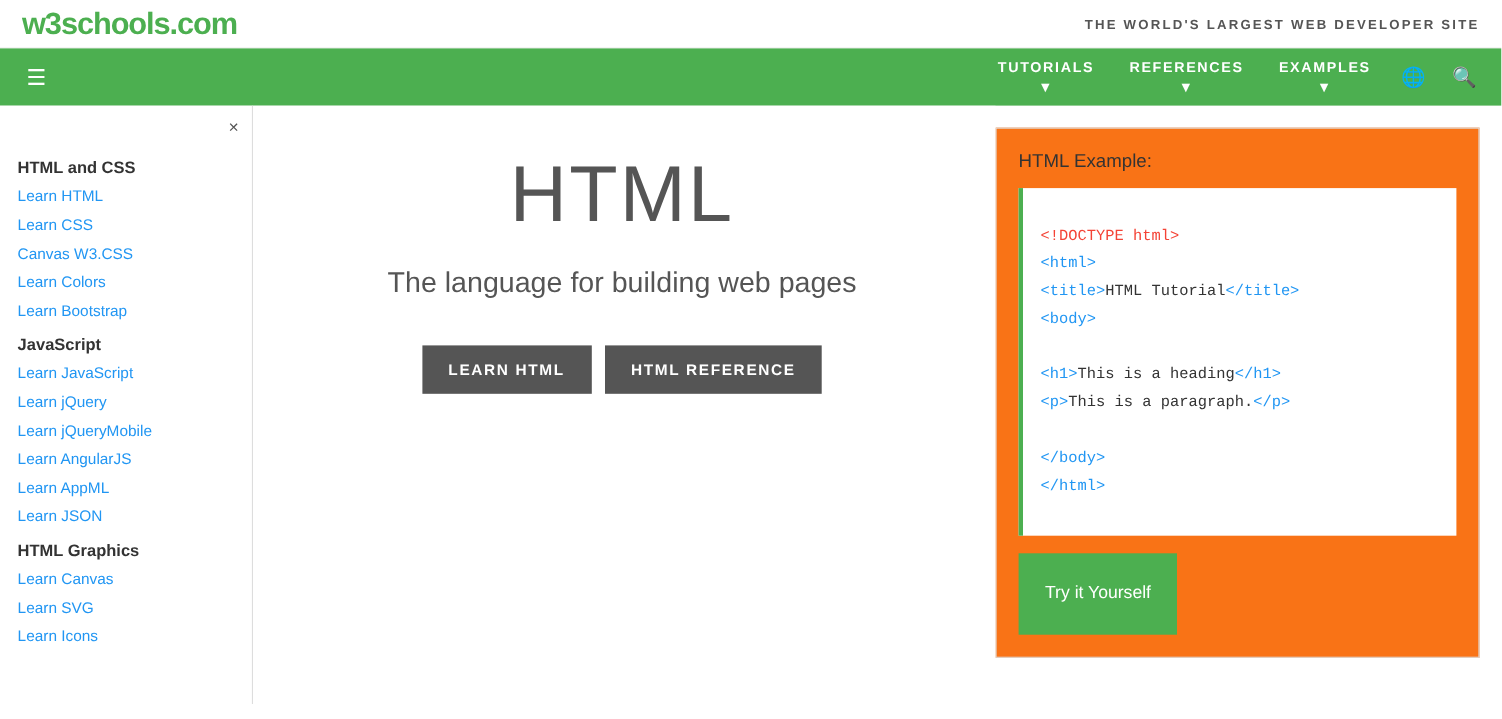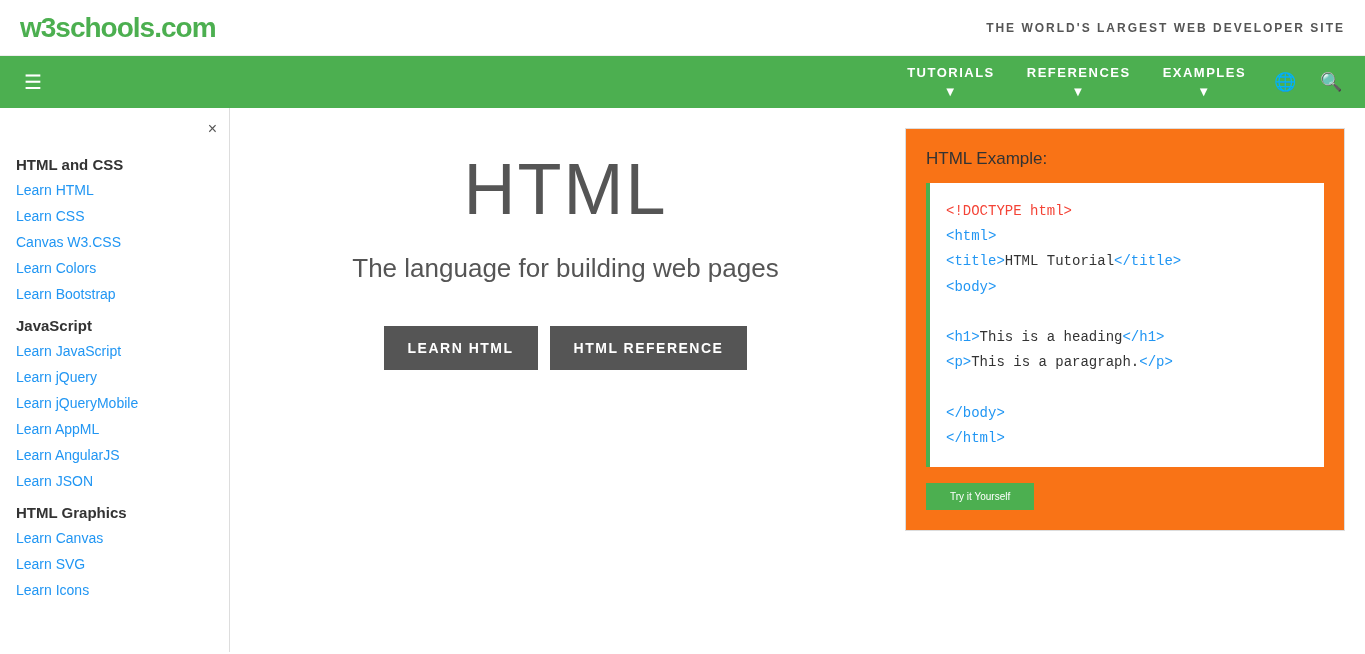--- a/index.html
+++ b/index.html
@@ -13,7 +13,7 @@
       padding: 8px 20px;
       background: #fff;
       border-bottom: 1px solid #eee;
-      height: 56px;
+      height: 44px;
     }
     .logo {
       font-size: 28px;

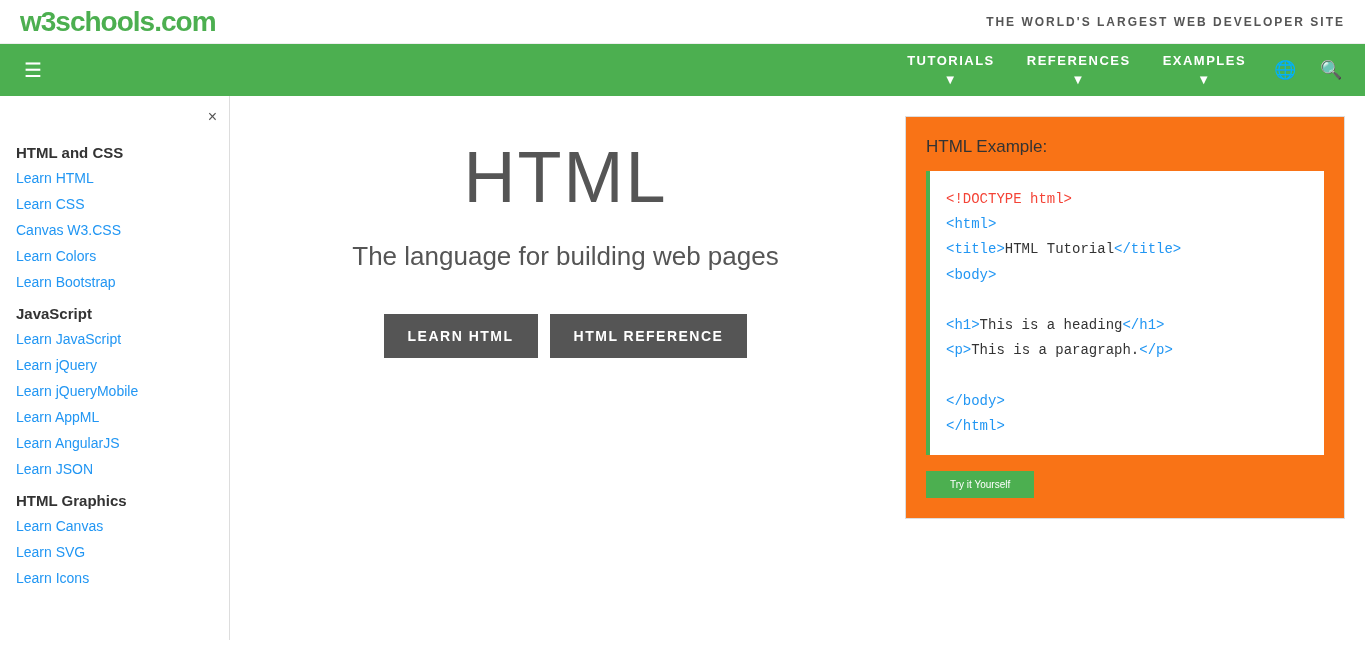--- a/index.html
+++ b/index.html
@@ -169,7 +169,7 @@
     .code-area {
       background: #fff;
       border-left: 4px solid #4CAF50;
-      padding: 16px 16px;
+      padding: 32px 16px;
       font-family: 'Courier New', monospace;
       font-size: 14px;
       line-height: 1.8;

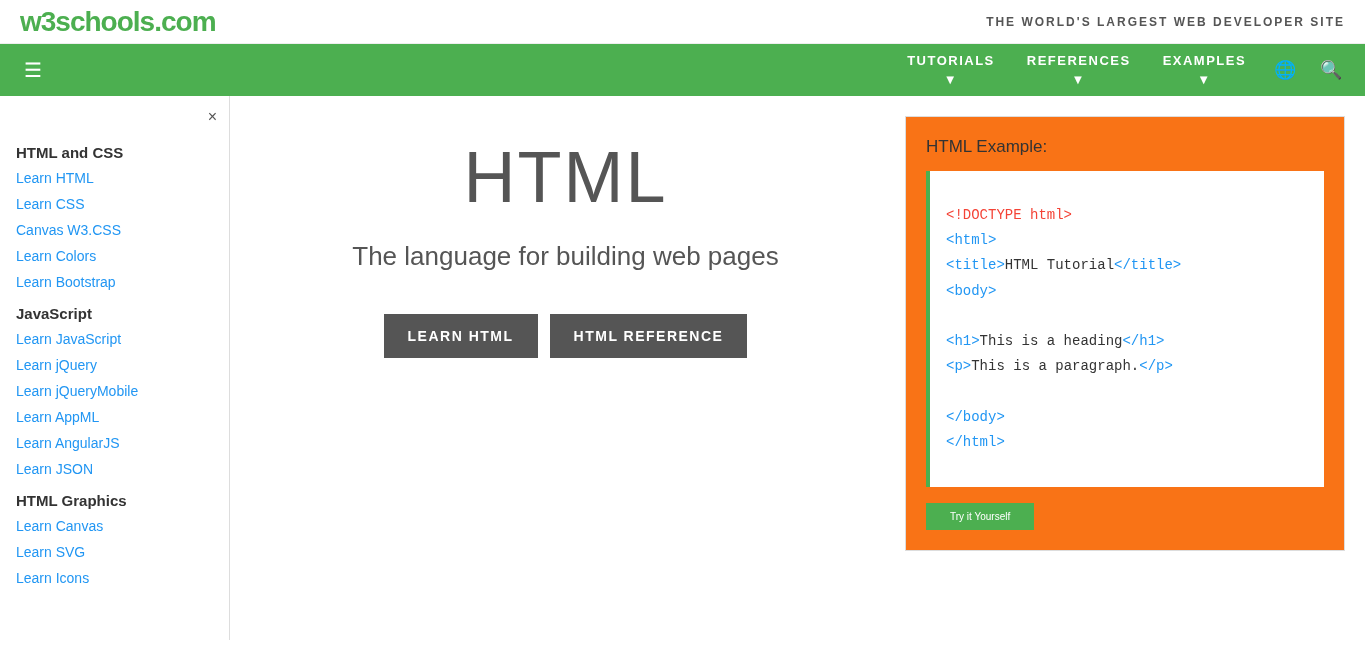--- a/index.html
+++ b/index.html
@@ -237,8 +237,8 @@
     <a class="sidebar-link">Learn JavaScript</a>
     <a class="sidebar-link">Learn jQuery</a>
     <a class="sidebar-link">Learn jQueryMobile</a>
+    <a class="sidebar-link">Learn AngularJS</a>
     <a class="sidebar-link">Learn AppML</a>
-    <a class="sidebar-link">Learn AngularJS</a>
     <a class="sidebar-link">Learn JSON</a>
 
     <div class="sidebar-section-title">HTML Graphics</div>

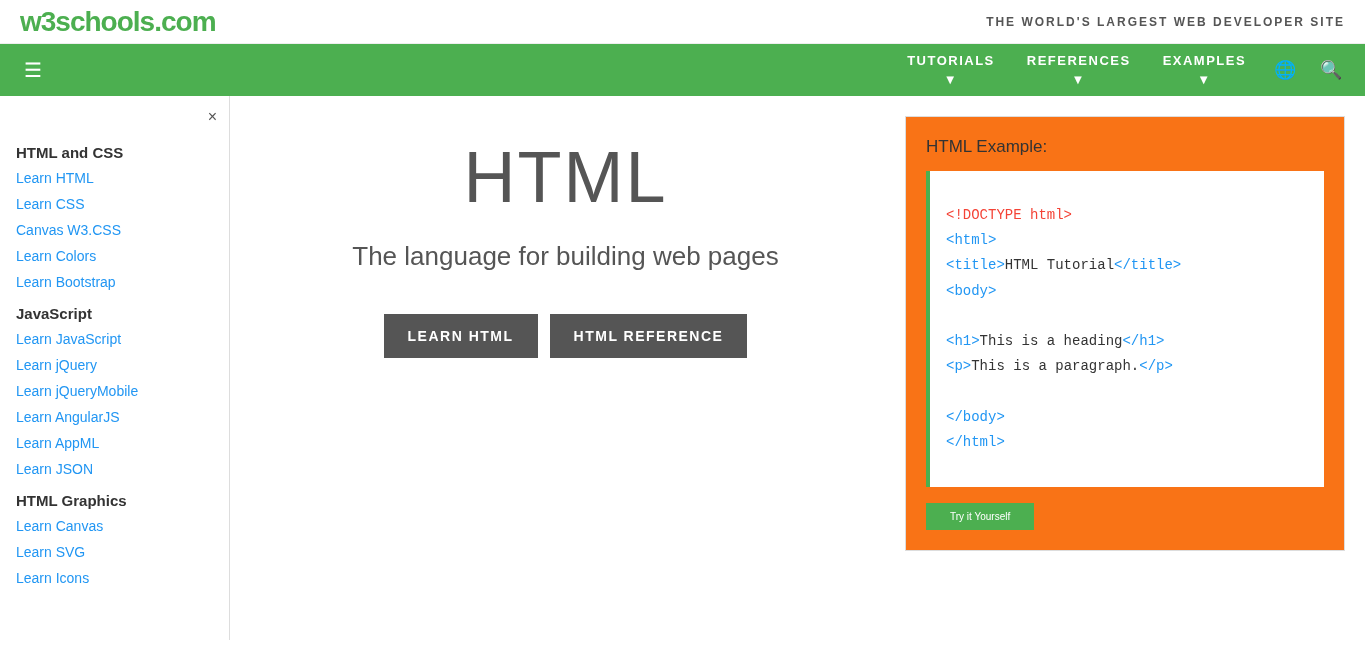--- a/index.html
+++ b/index.html
@@ -182,8 +182,8 @@
       background: #4CAF50;
       color: #fff;
       border: none;
-      padding: 8px 24px;
-      font-size: 10px;
+      padding: 28px 24px;
+      font-size: 16px;
       cursor: pointer;
       font-weight: 500;
     }

